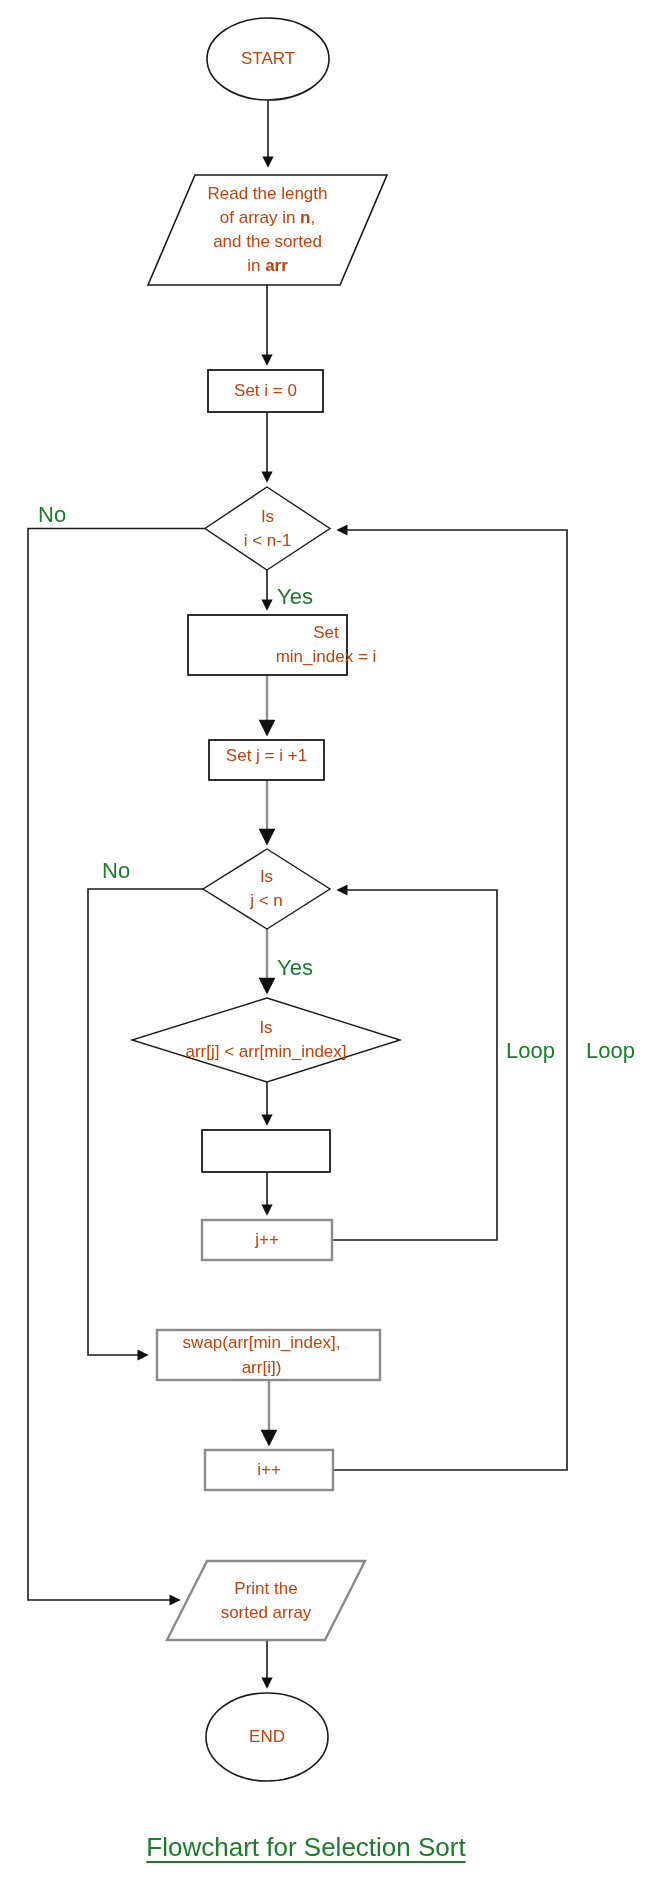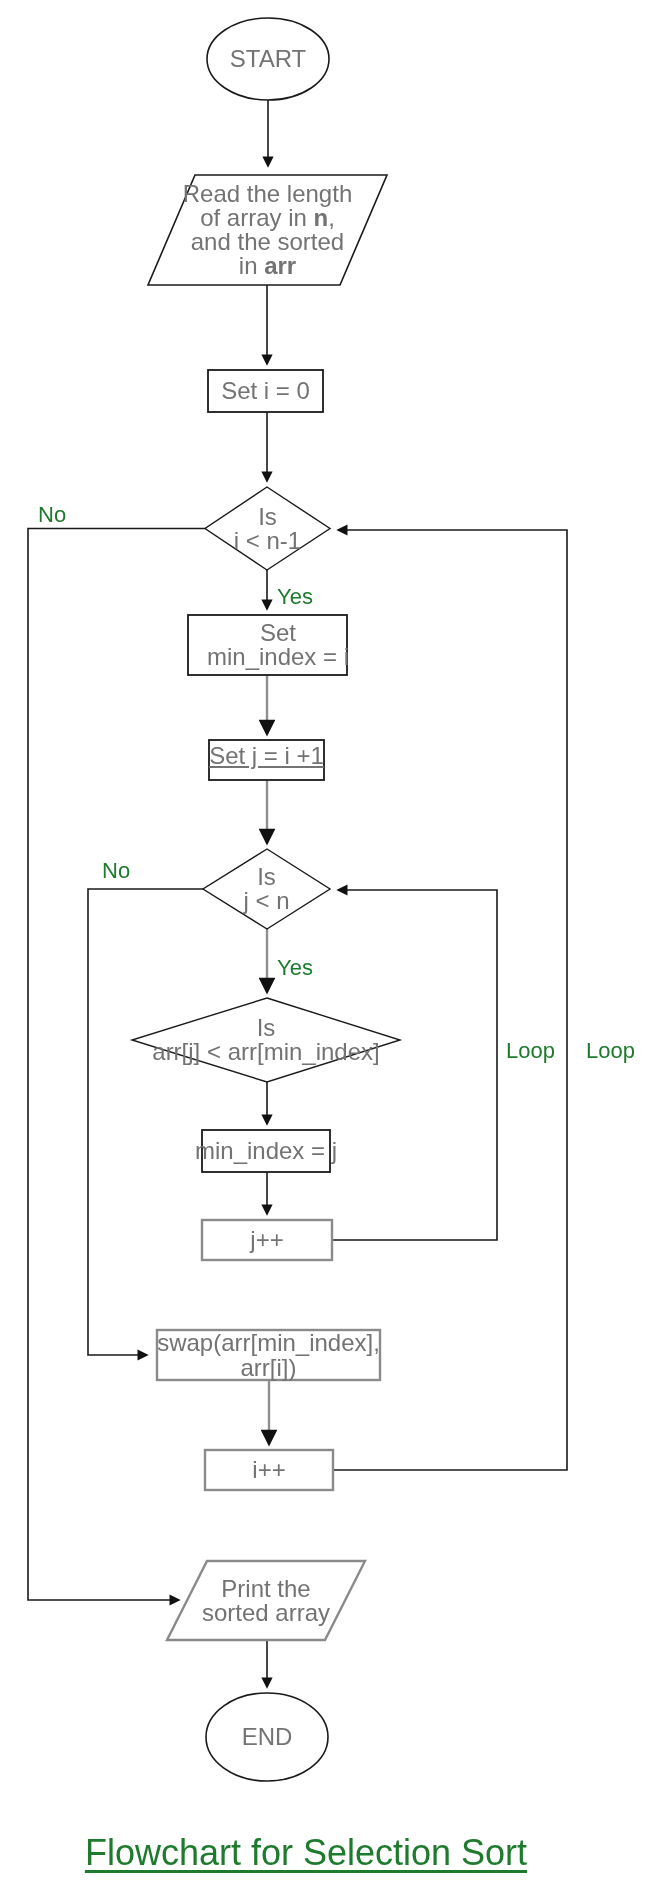--- a/index.html
+++ b/index.html
@@ -25,8 +25,8 @@
     align-items:center;
     justify-content:center;
     text-align:right;
-    color:#737373;
-    font-size:24px;
+    color:#c2410c;
+    font-size:17px;
     line-height:24px;
   }
   .node-lbl .line{white-space:nowrap;}

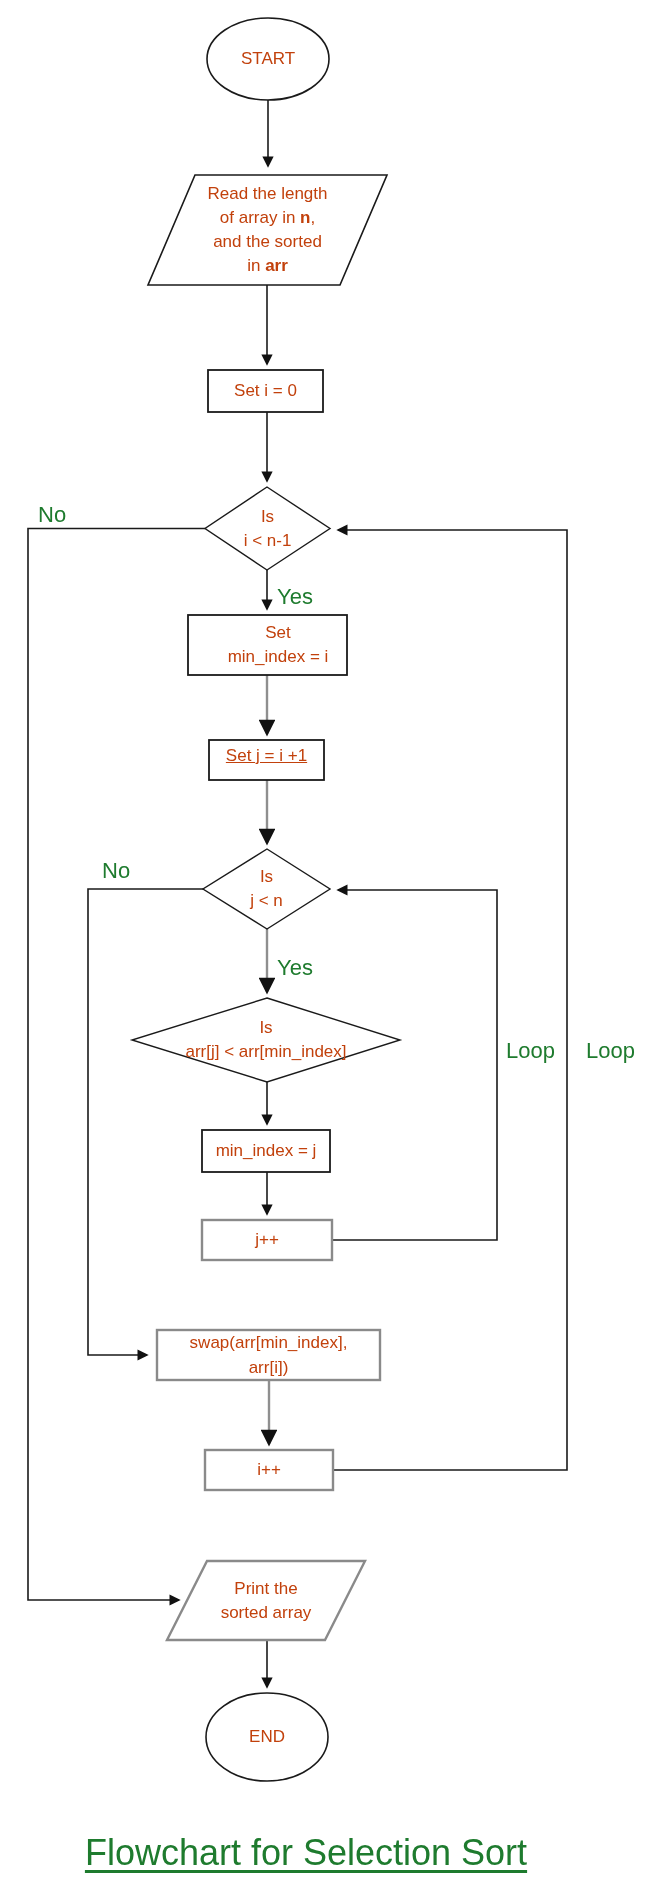--- a/index.html
+++ b/index.html
@@ -110,7 +110,7 @@
     <div class="line">i &lt; n-1</div>
   </div>
 
-  <div class="node-lbl" style="left:188px;top:615px;width:180px;height:60px;">
+  <div class="node-lbl" style="left:188px;top:615px;width:180px;height:60px;padding-left:48px;">
     <div class="line">Set</div>
     <div class="line">min_index = i</div>
   </div>

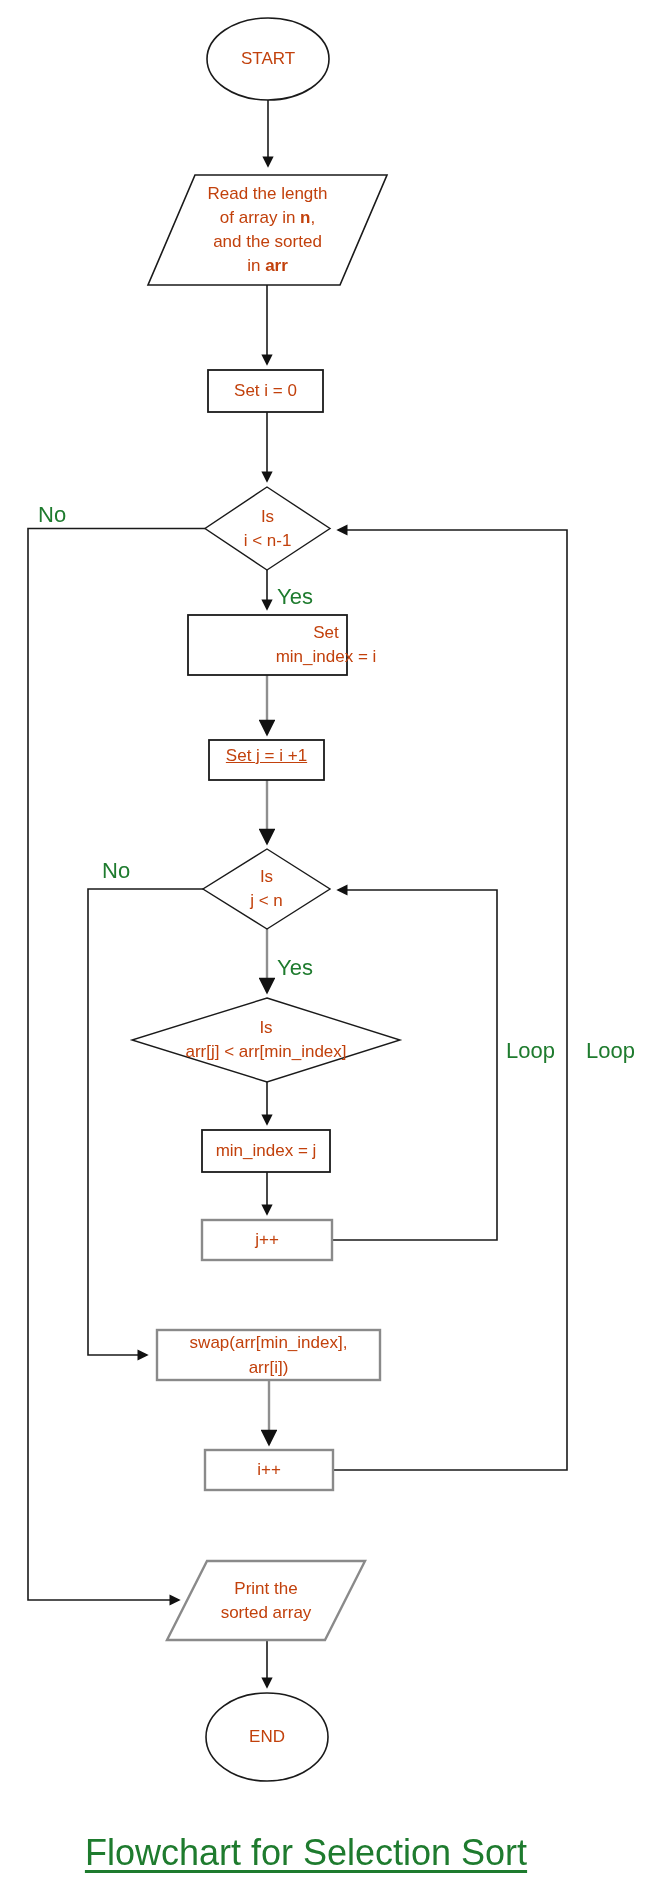--- a/index.html
+++ b/index.html
@@ -115,7 +115,7 @@
     <div class="line">min_index = i</div>
   </div>
 
-  <div class="node-lbl" style="left:209px;top:740px;width:115px;height:32px;text-decoration:underline;">
+  <div class="node-lbl" style="left:209px;top:740px;width:115px;height:32px;">
     <div class="line">Set j = i +1</div>
   </div>
 

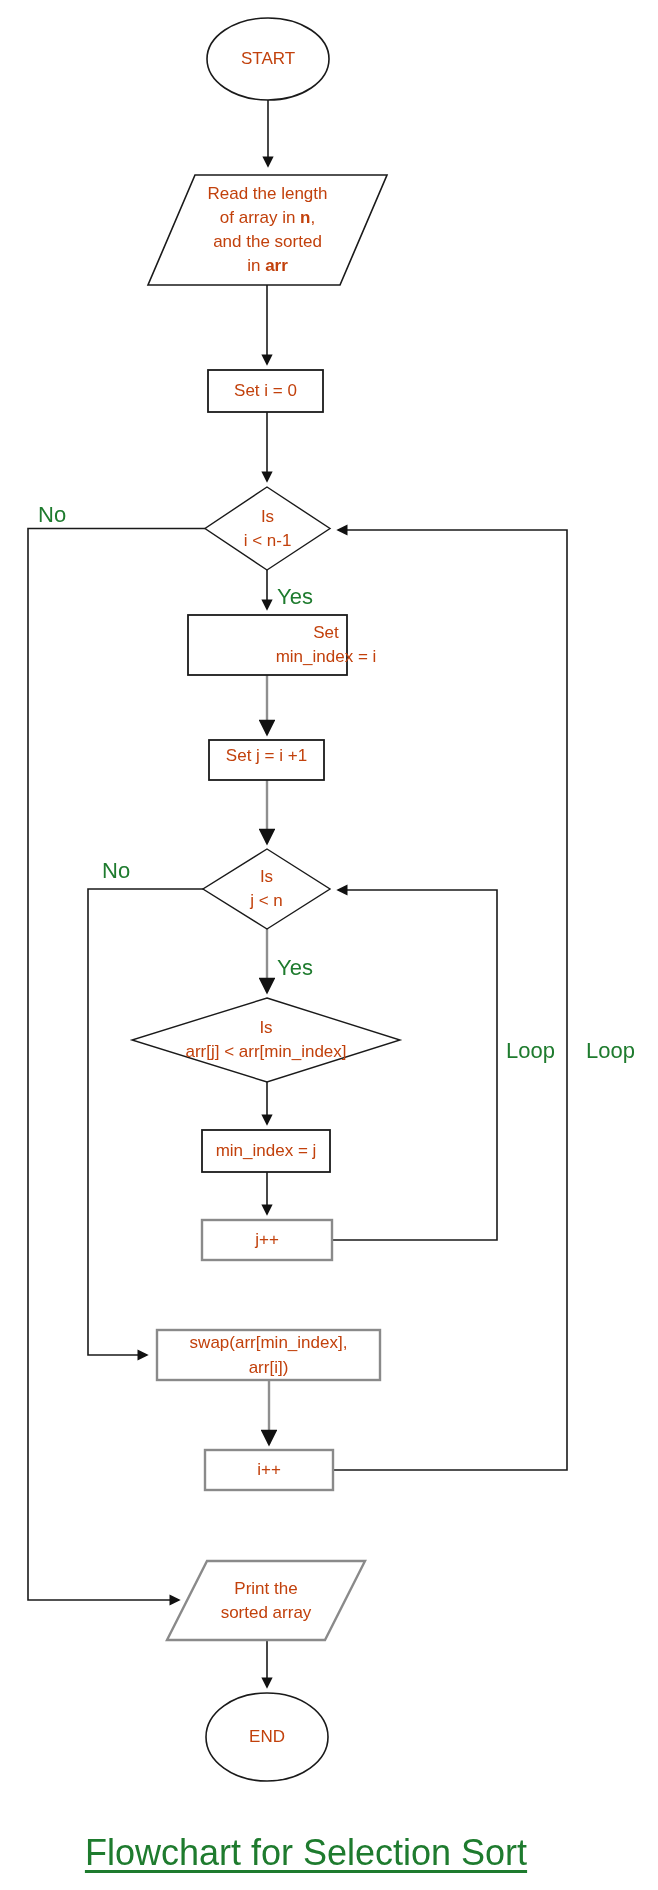--- a/index.html
+++ b/index.html
@@ -129,9 +129,6 @@
     <div class="line">arr[j] &lt; arr[min_index]</div>
   </div>
 
-  <div class="node-lbl" style="left:202px;top:1130px;width:128px;height:42px;">
-    <div class="line">min_index = j</div>
-  </div>
 
   <div class="node-lbl" style="left:202px;top:1220px;width:130px;height:40px;">
     <div class="line">j++</div>

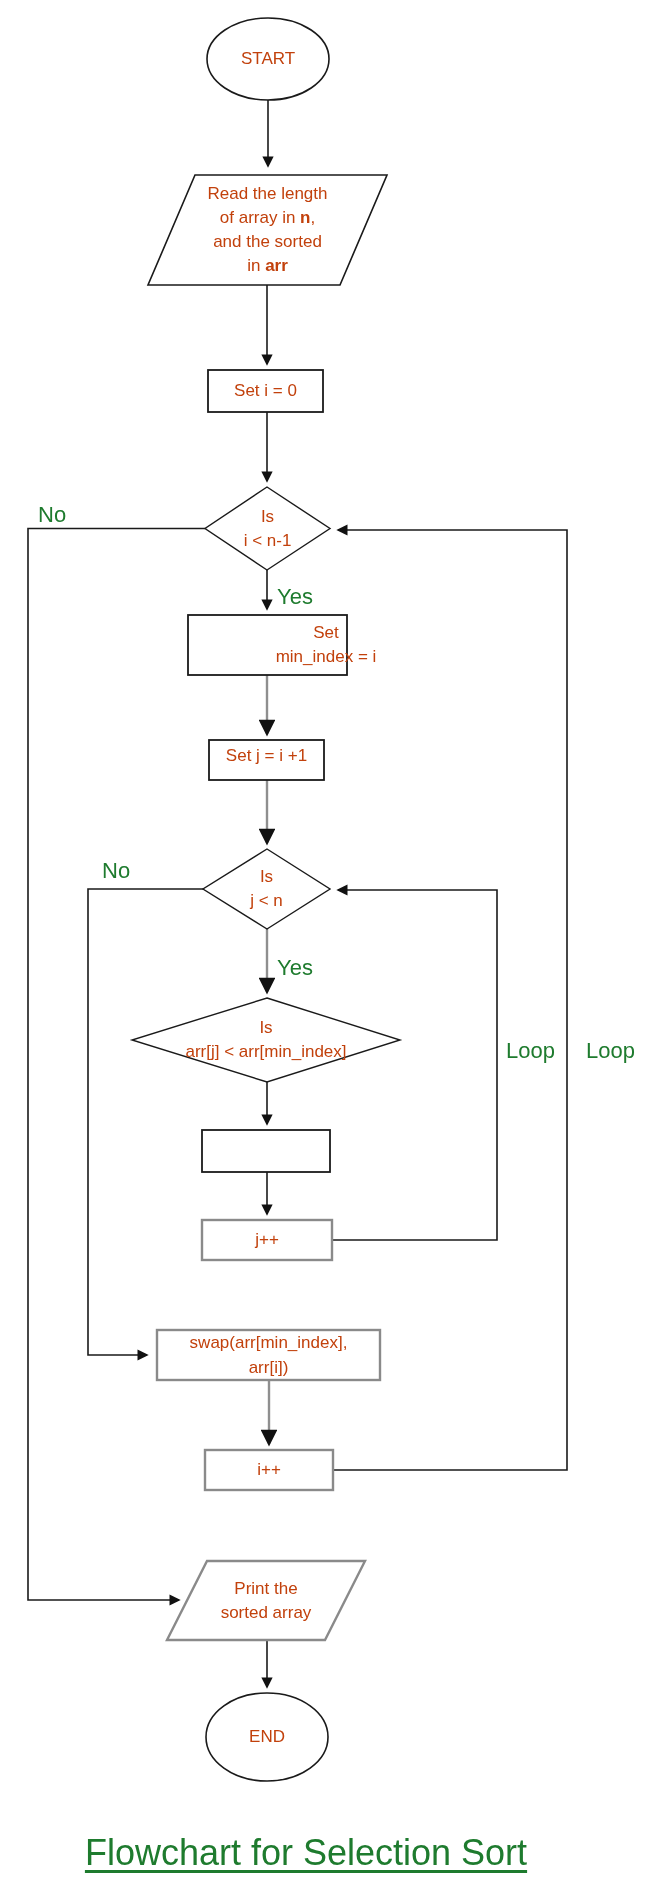--- a/index.html
+++ b/index.html
@@ -134,7 +134,7 @@
     <div class="line">j++</div>
   </div>
 
-  <div class="node-lbl" style="left:157px;top:1330px;width:223px;height:50px;line-height:25px;">
+  <div class="node-lbl" style="left:150px;top:1330px;width:223px;height:50px;line-height:25px;">
     <div class="line">swap(arr[min_index],</div>
     <div class="line">arr[i])</div>
   </div>

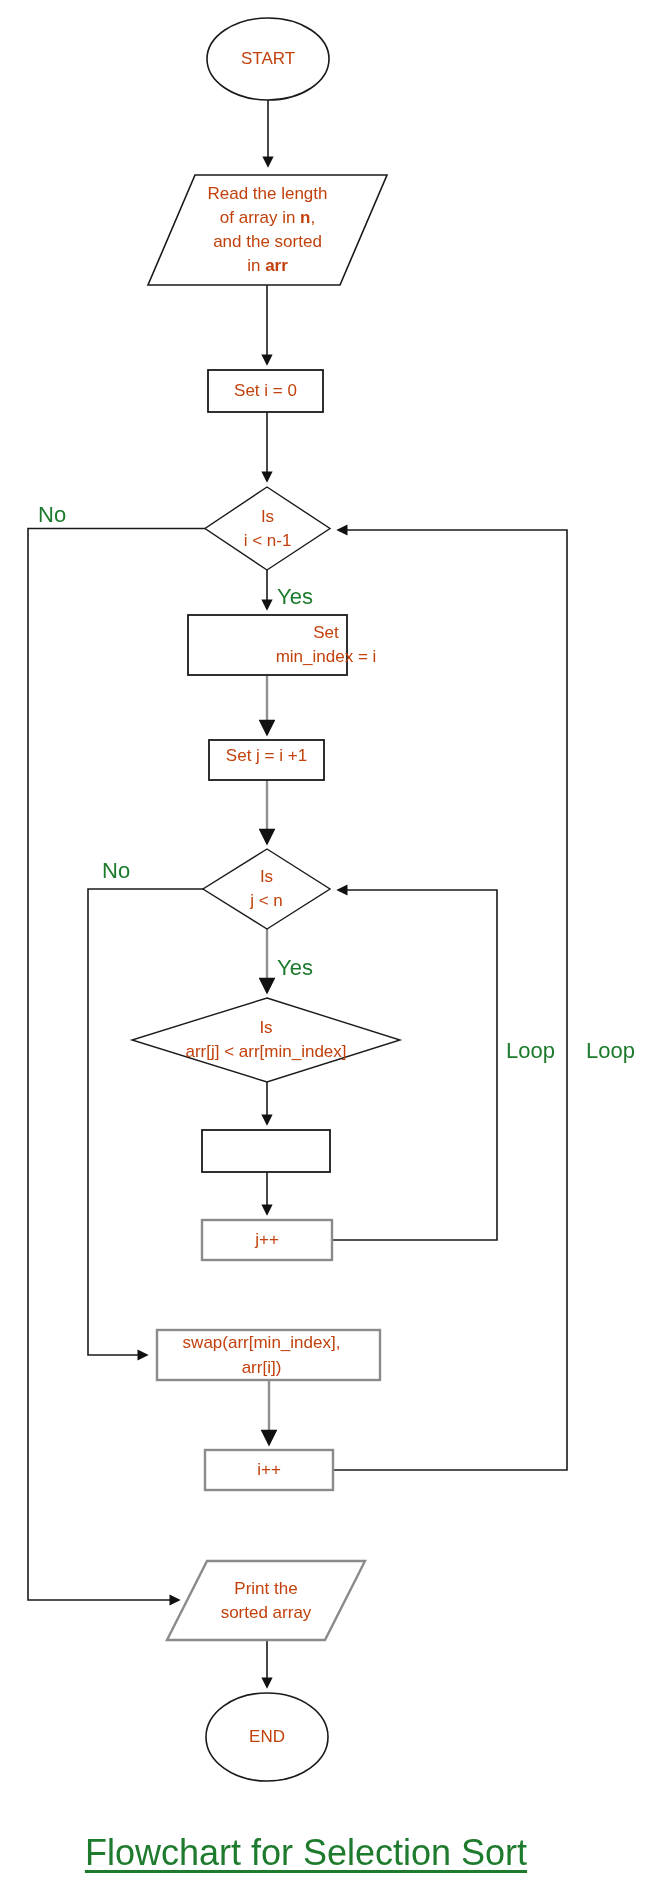--- a/index.html
+++ b/index.html
@@ -36,7 +36,7 @@
     left:306px; top:1832px;
     transform:translateX(-50%);
     color:#1e7b2e;
-    font-size:36px;
+    font-size:26px;
     text-decoration:underline;
     text-underline-offset:5px;
     white-space:nowrap;

